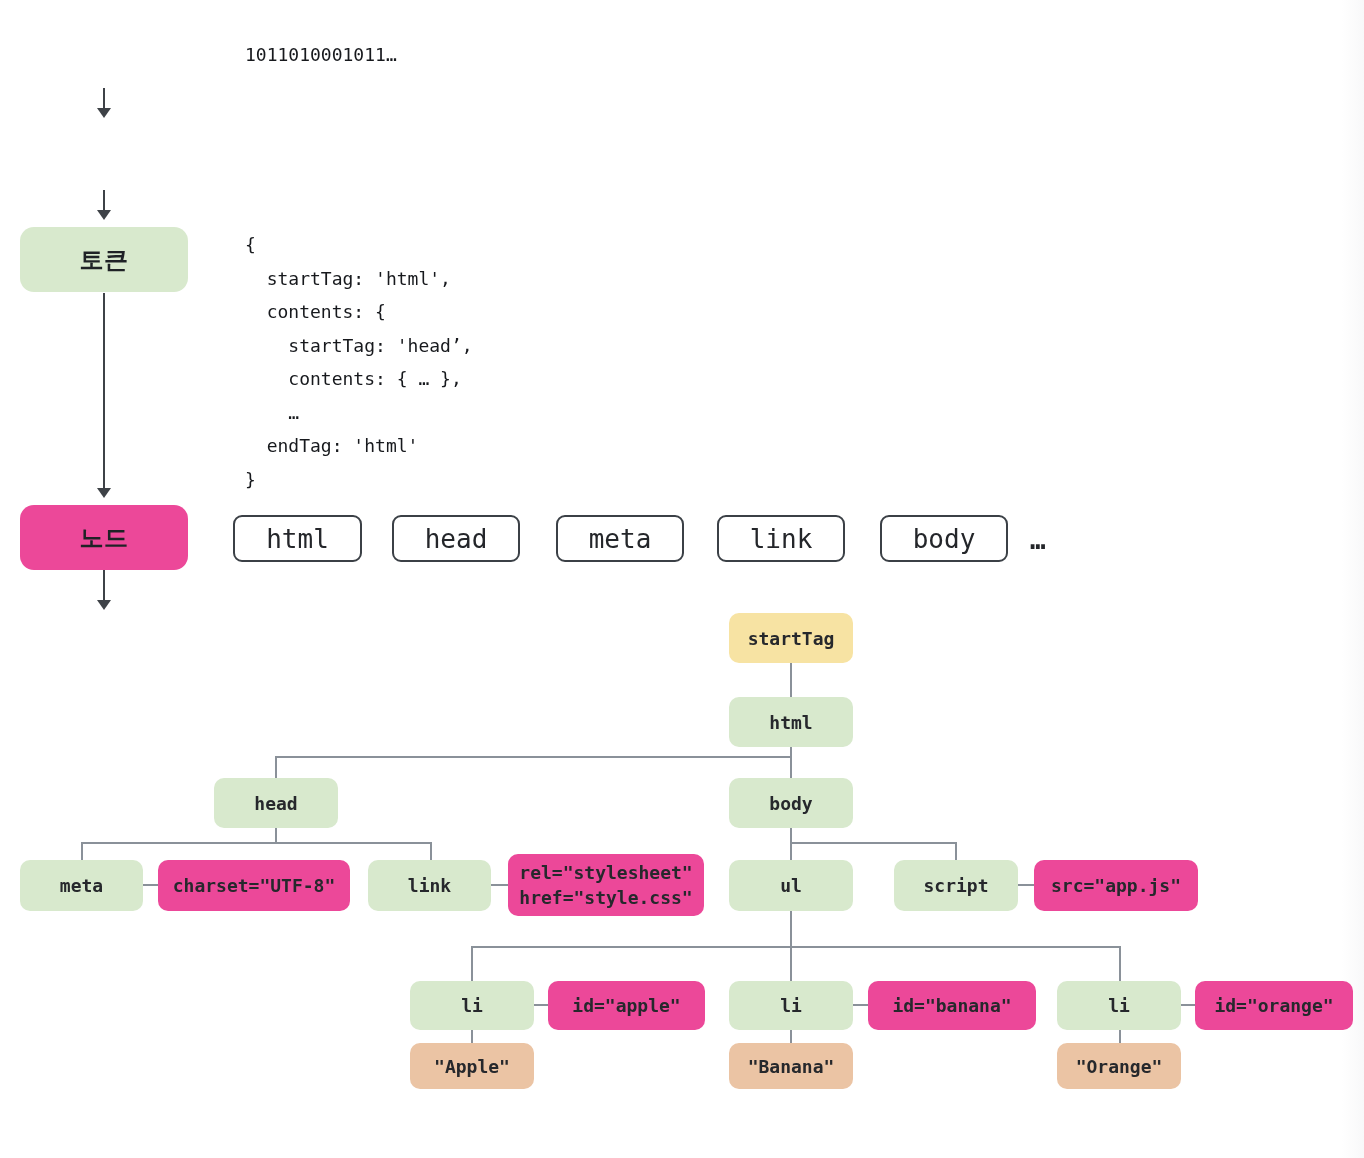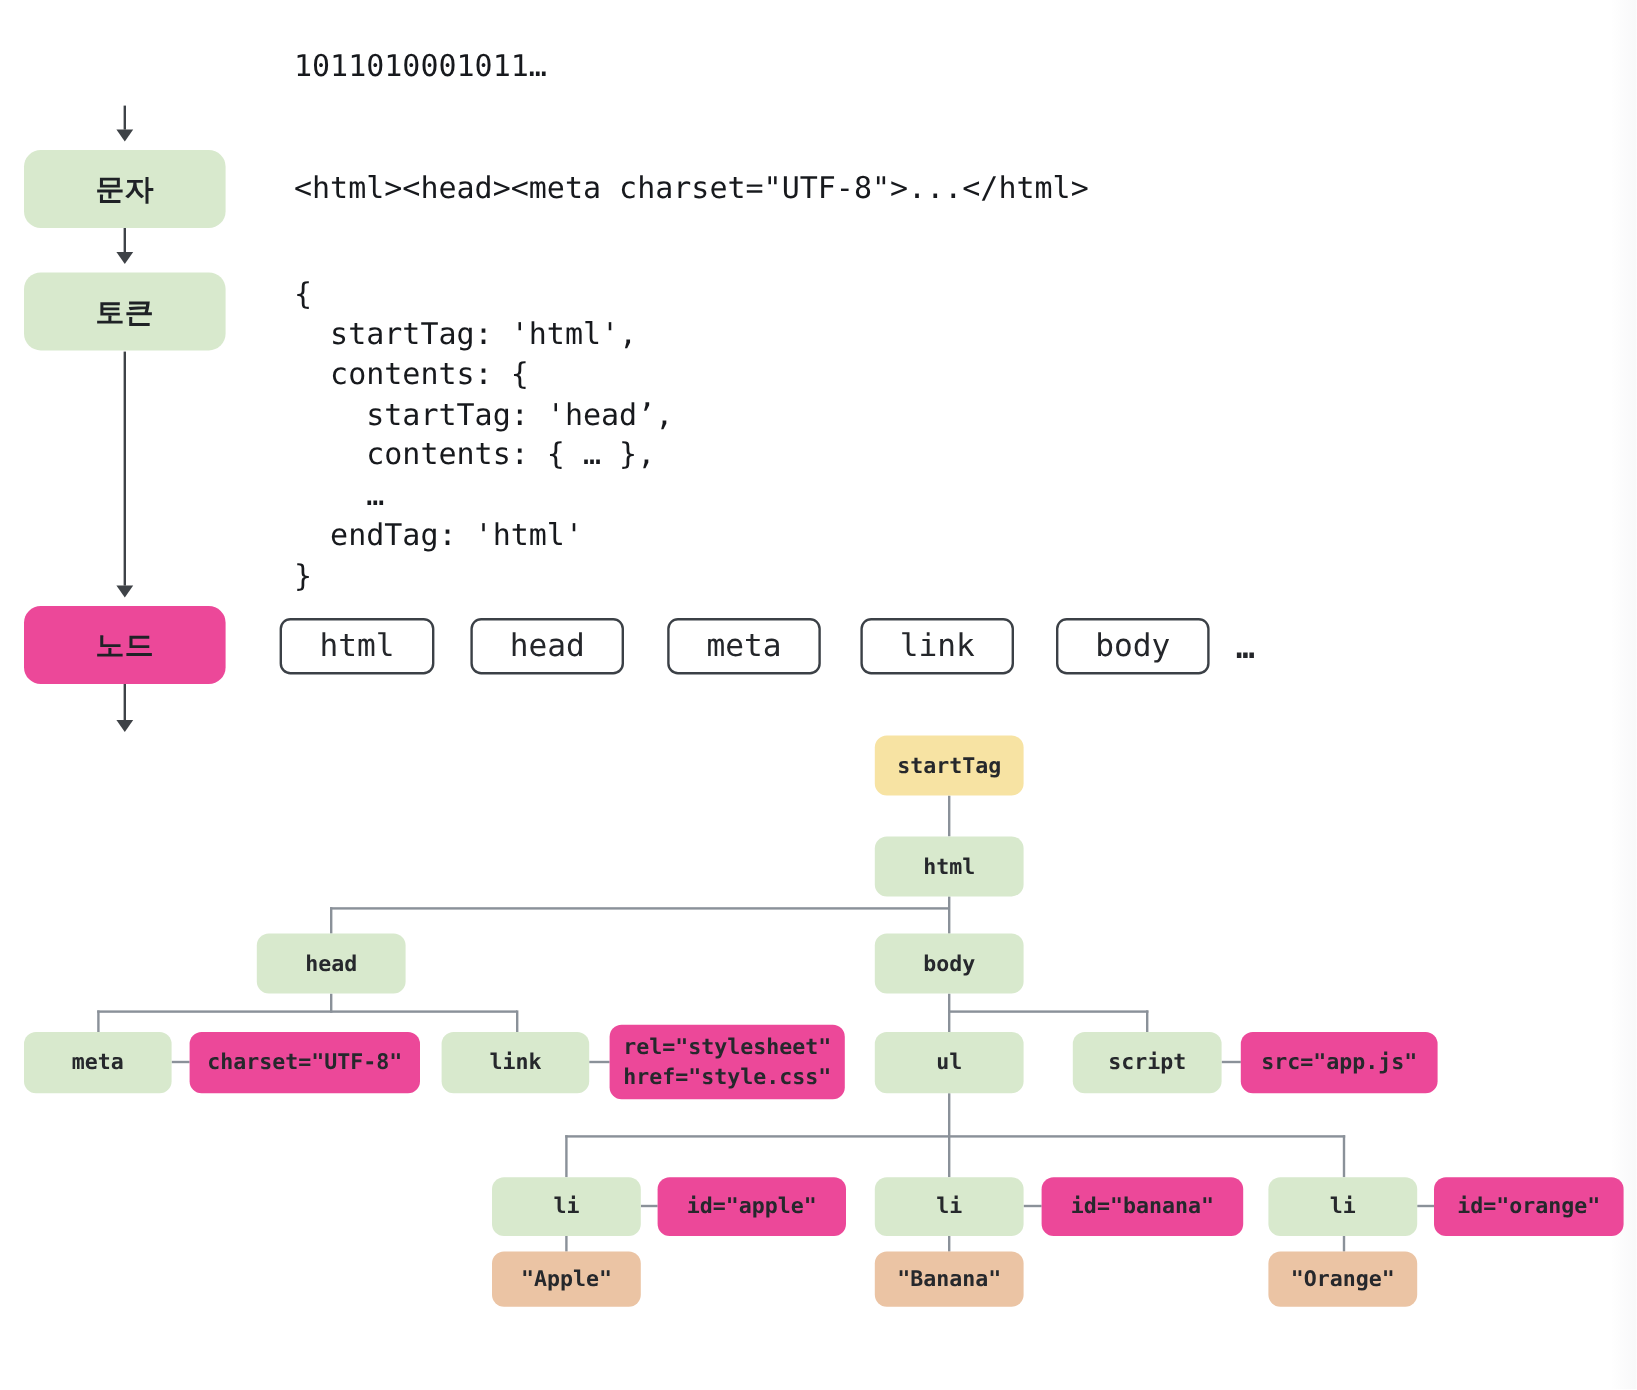--- a/index.html
+++ b/index.html
@@ -21,7 +21,7 @@
          border-left:7px solid transparent;border-right:7px solid transparent;
          border-top:10px solid #3E4247;}
   
-  .code{position:absolute;font-family:"DejaVu Sans Mono",monospace;font-size:25px;
+  .code{position:absolute;font-family:"DejaVu Sans Mono",monospace;font-size:18px;
         line-height:26px;color:#17191d;white-space:pre;}
   pre.code{line-height:33.5px;margin:0;}
   

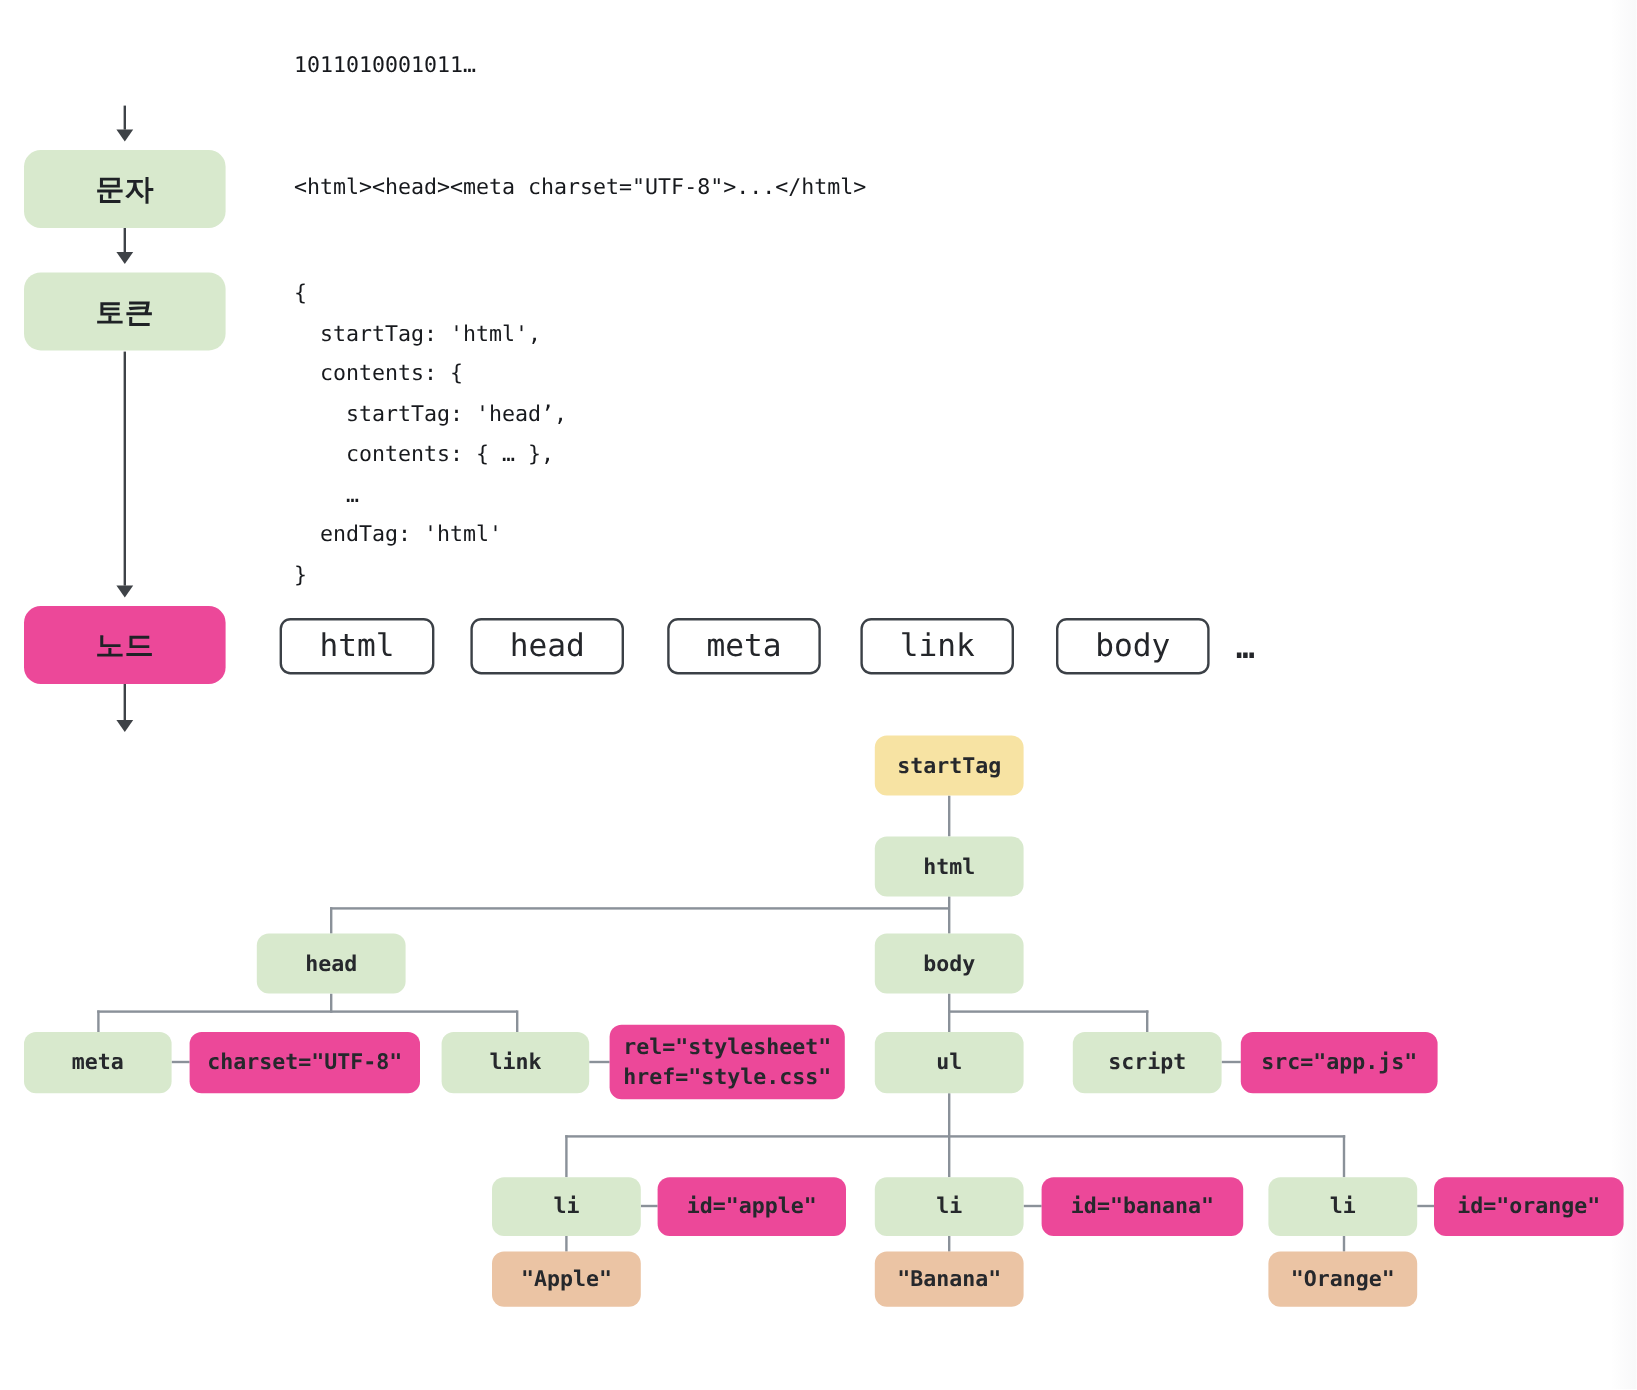--- a/index.html
+++ b/index.html
@@ -46,7 +46,6 @@
 <div id="stage">
   <div class="edge"></div>
 
-  <div class="pbox green" style="top:125px">문자</div>
   <div class="pbox green" style="top:227px">토큰</div>
   <div class="pbox blue" style="top:505px">노드</div>
 

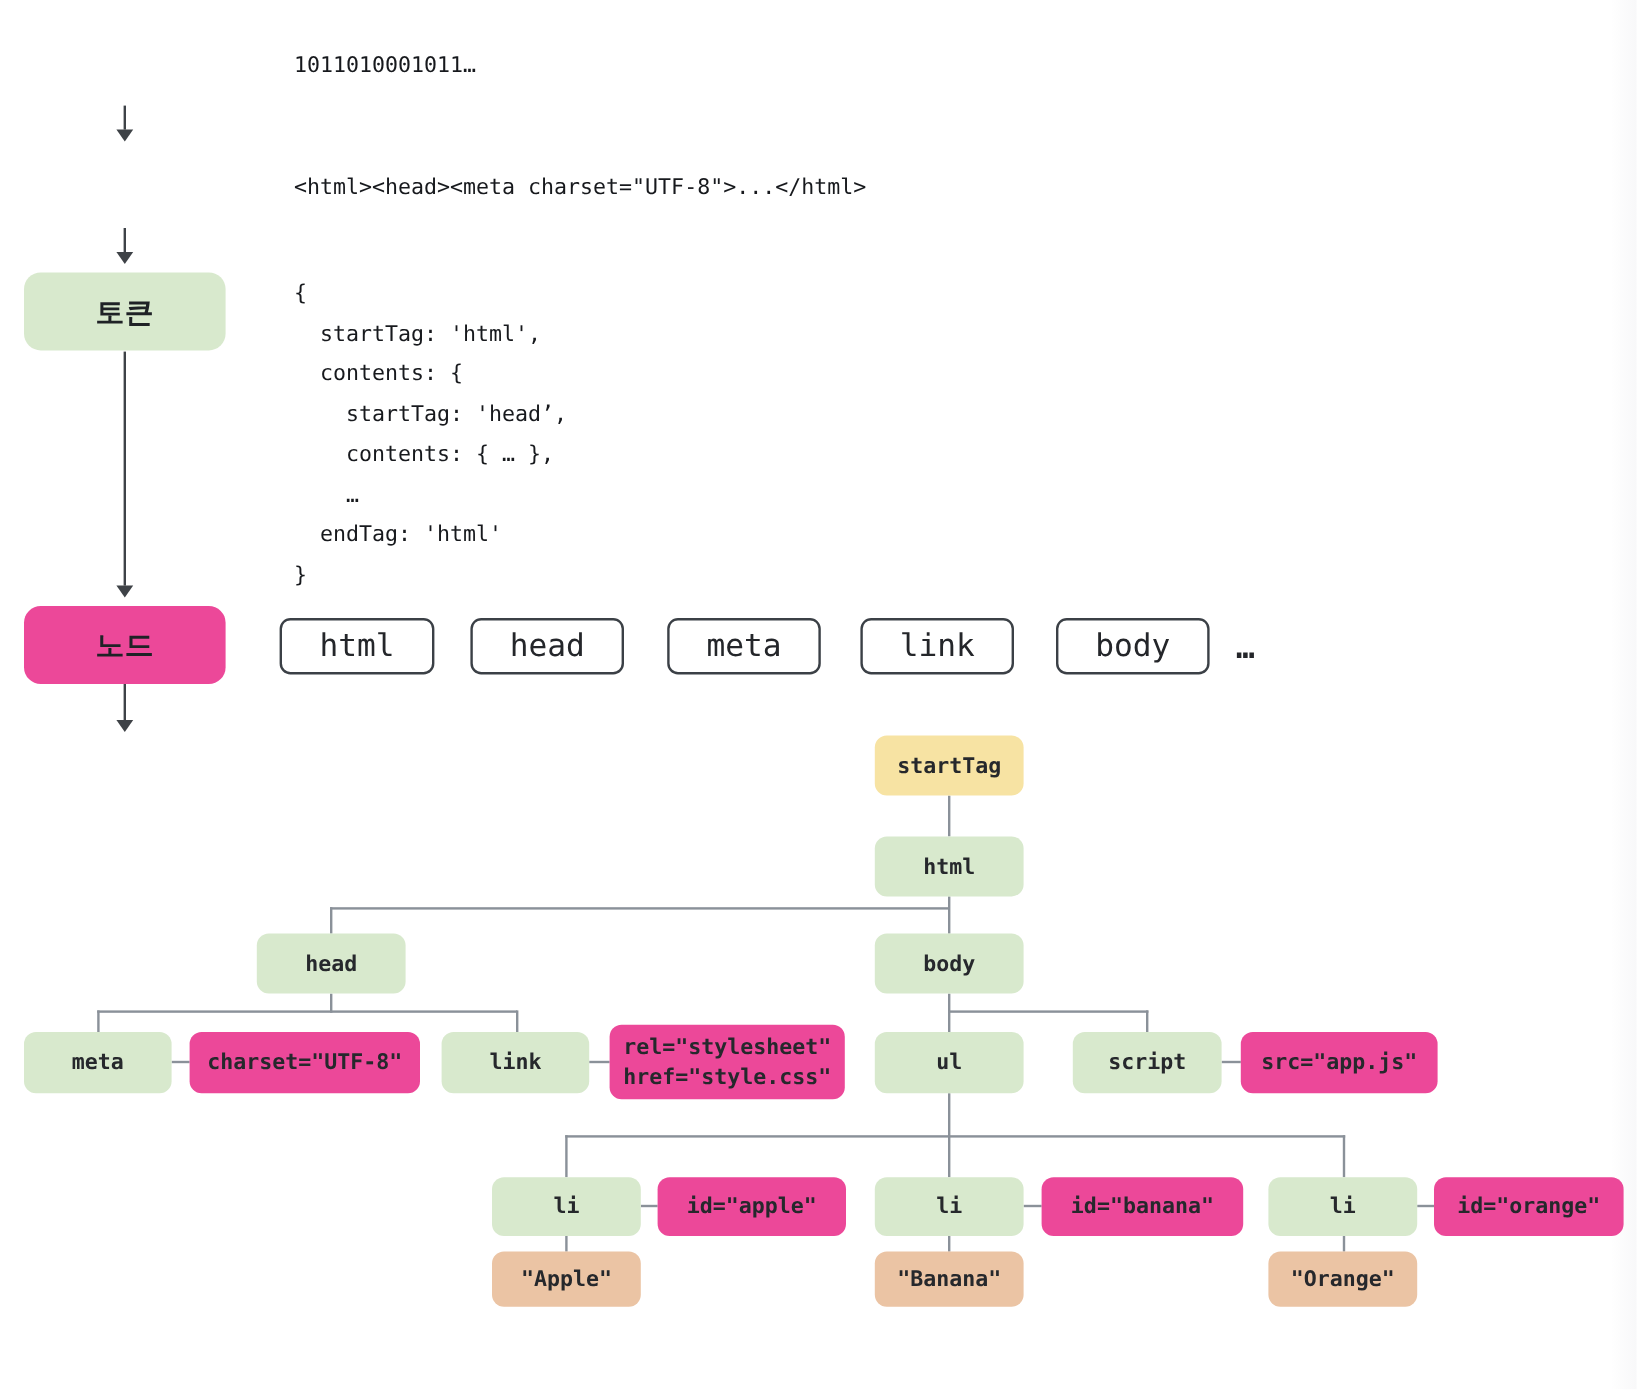--- a/index.html
+++ b/index.html
@@ -59,7 +59,6 @@
   <div class="ahead" style="top:600px"></div>
 
   <div class="code" style="left:245px;top:42px">1011010001011…</div>
-  <div class="code" style="left:245px;top:144px">&lt;html&gt;&lt;head&gt;&lt;meta charset="UTF-8"&gt;...&lt;/html&gt;</div>
   <pre class="code" style="left:245px;top:228px">{
   startTag: 'html',
   contents: {

